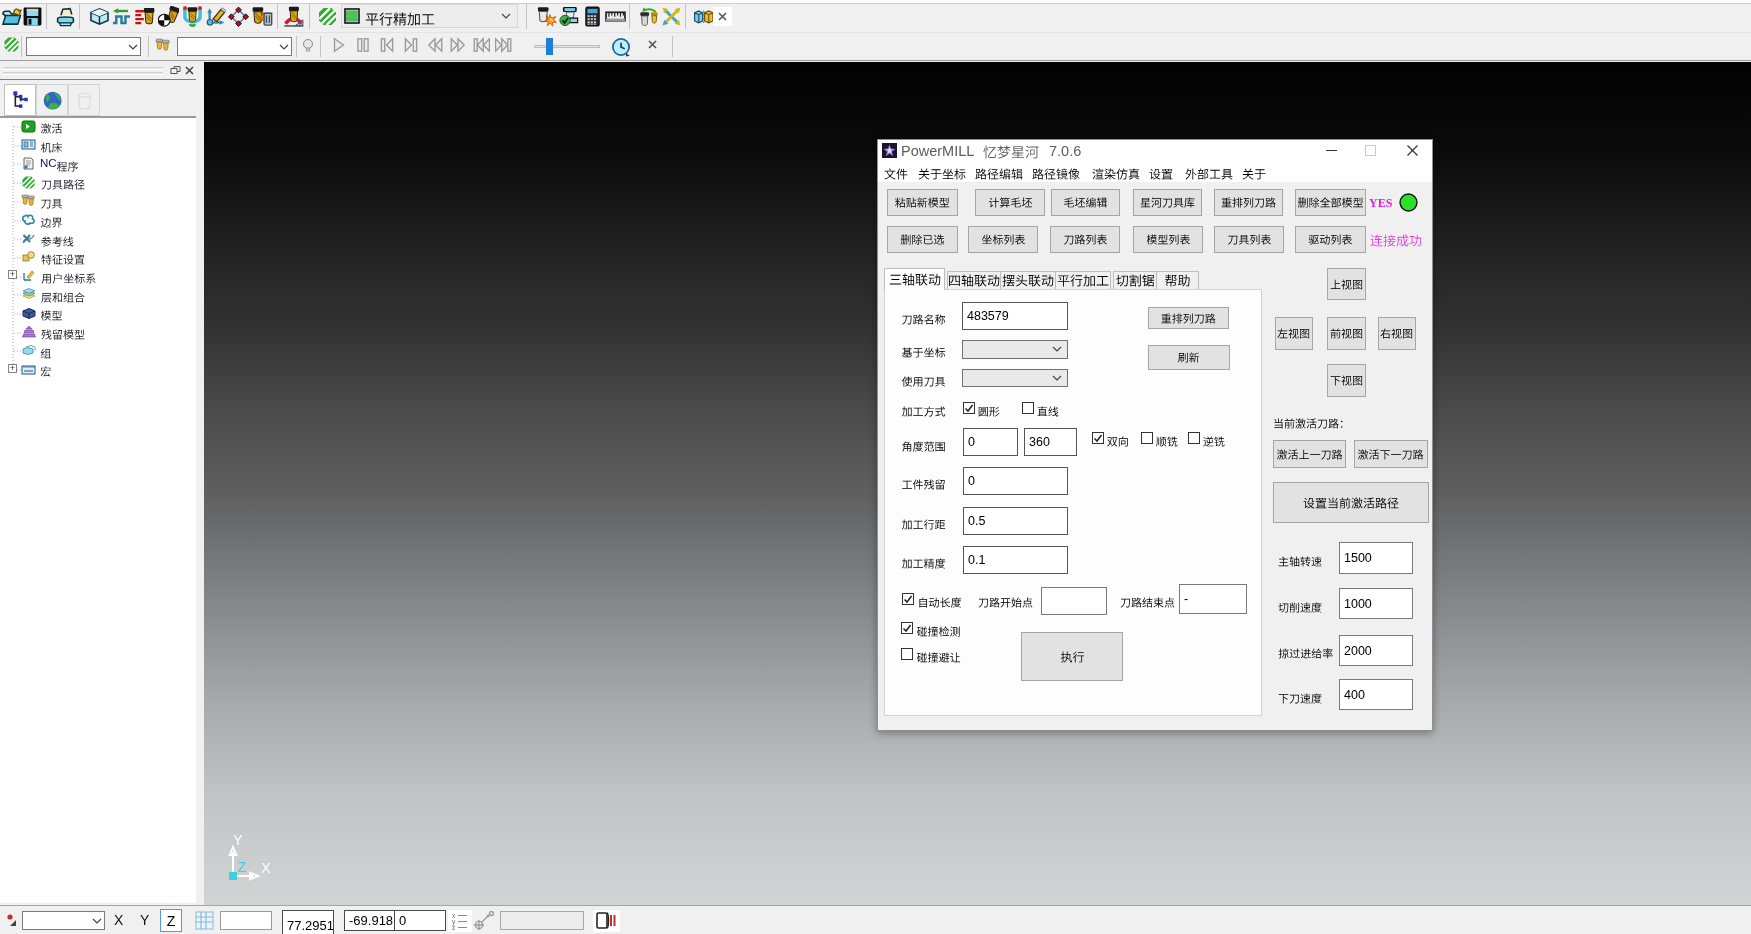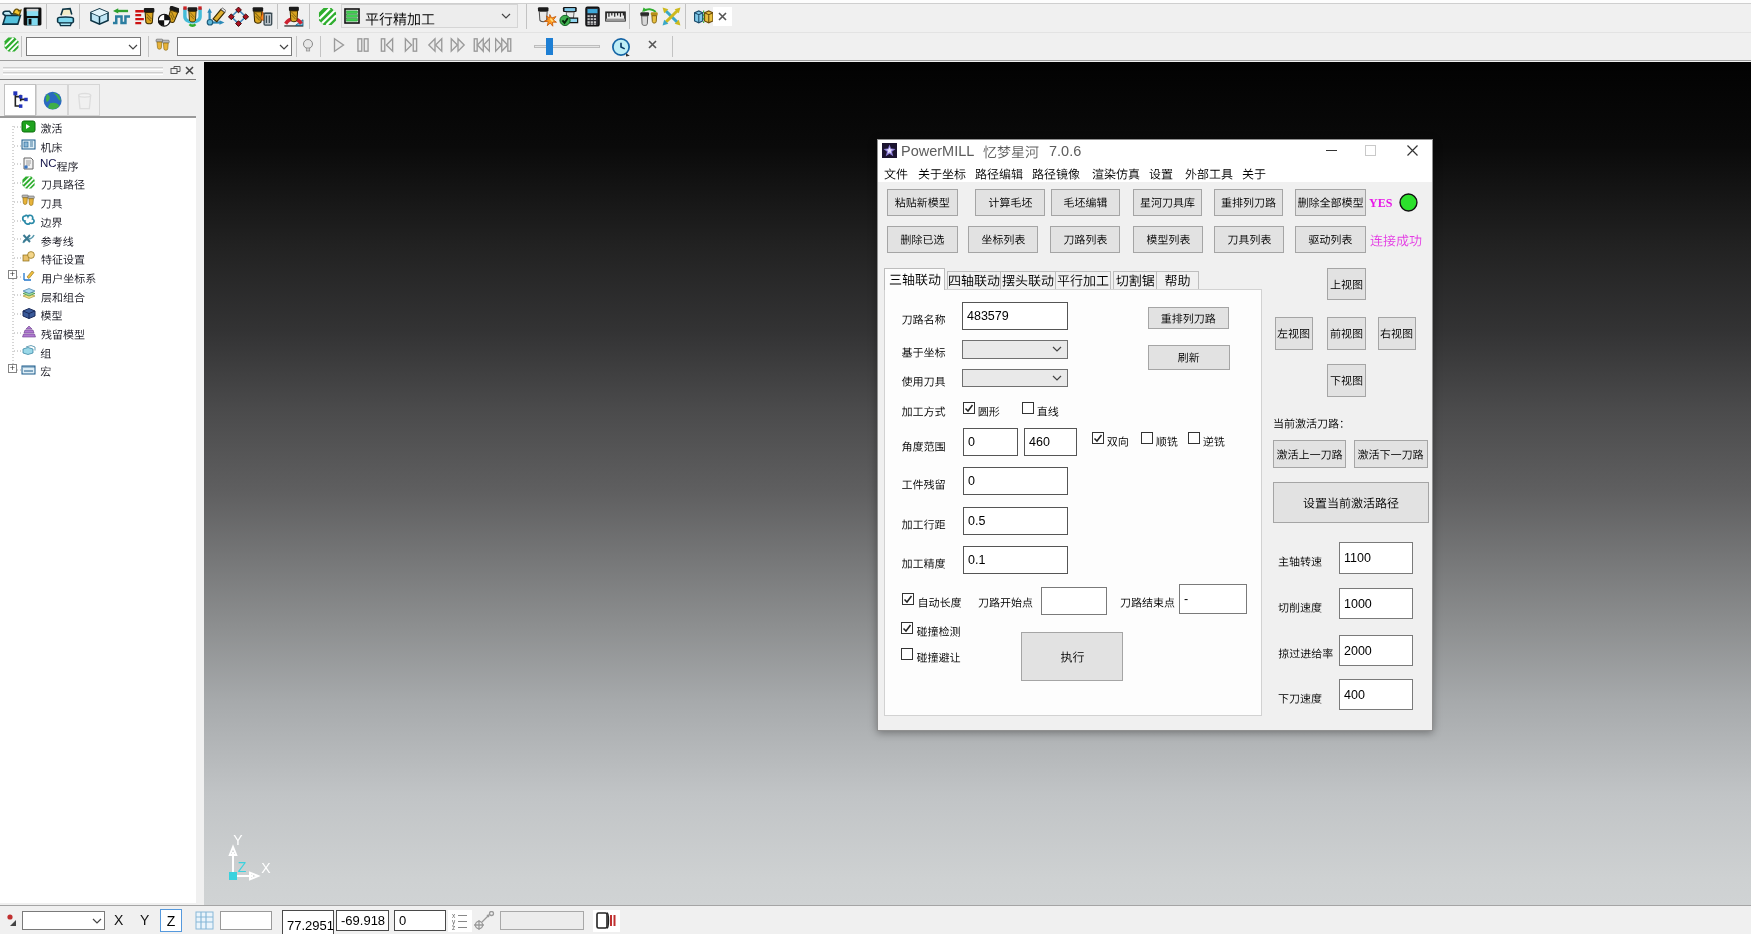--- a/index.html
+++ b/index.html
@@ -963,7 +963,7 @@
         <use href="#g103" x="3000"></use>
       </svg></span>
     <div class="inp" style="left:85px;top:288px;width:55px;height:28px">0</div>
-    <div class="inp" style="left:146px;top:288px;width:53px;height:28px">460</div>
+    <div class="inp" style="left:146px;top:288px;width:53px;height:28px">360</div>
     <svg class="ico" style="left:214px;top:292px" width="12" height="12" viewBox="0 0 12 12">
       <rect x=".5" y=".5" width="11" height="11" fill="#fff" stroke="#333"></rect>
       <path d="M2.5 6.5 L5 9 L9.5 3" fill="none" stroke="#222" stroke-width="1.5"></path>

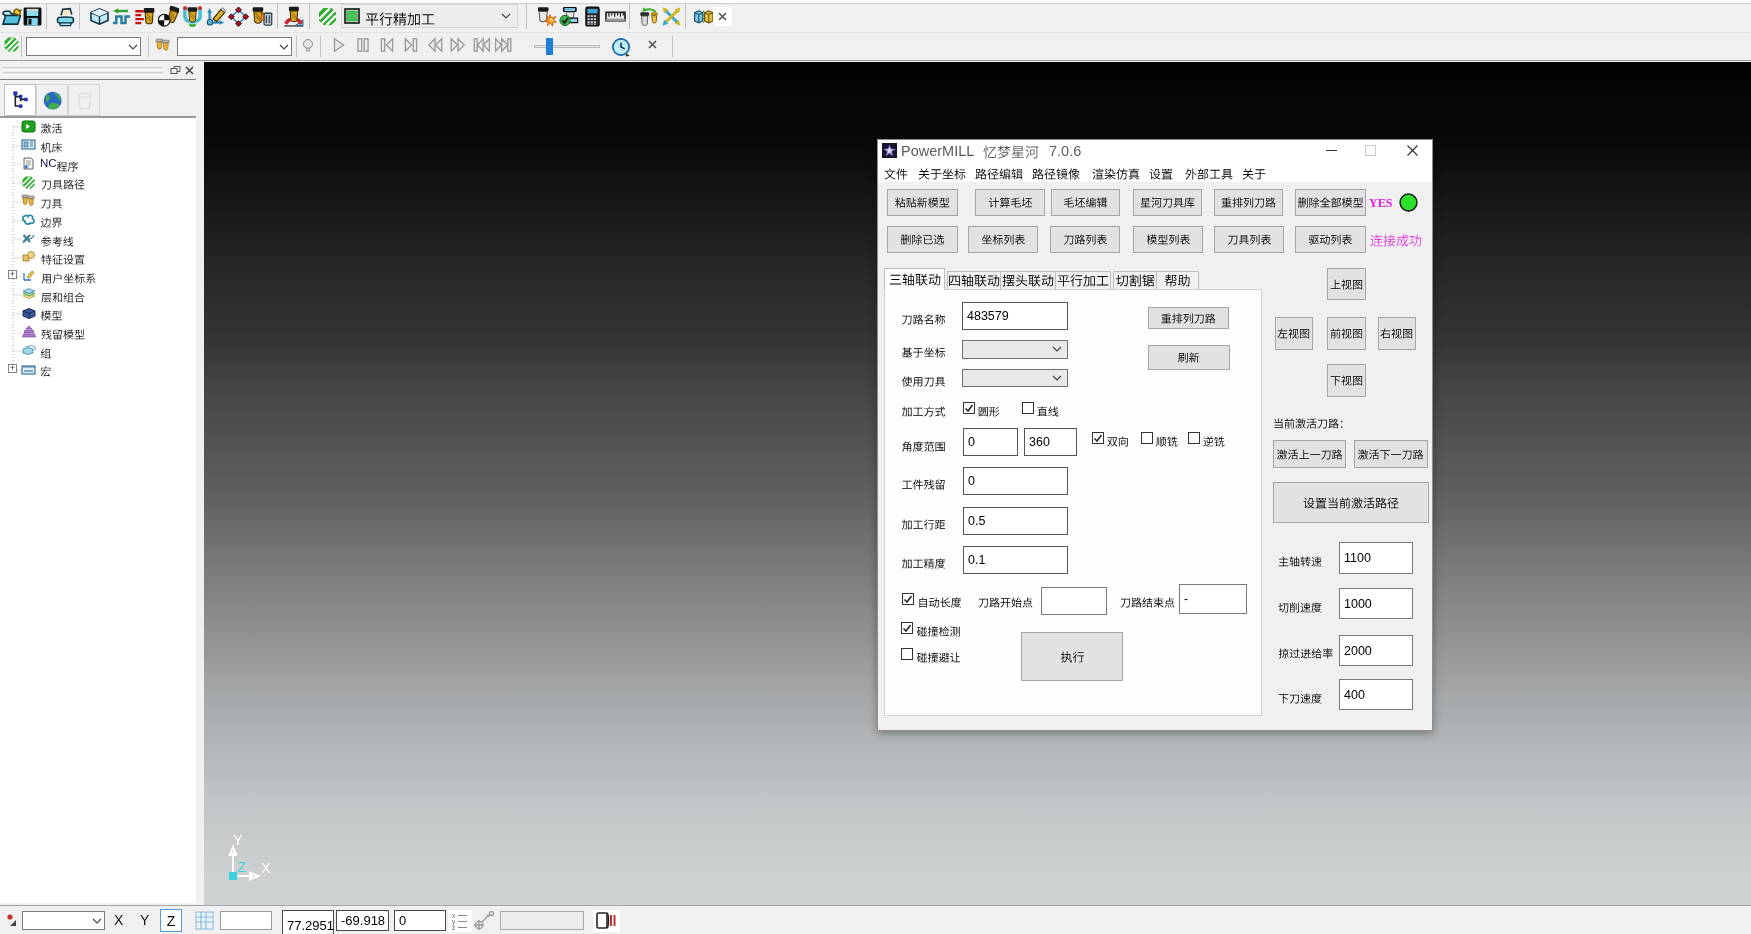--- a/index.html
+++ b/index.html
@@ -1140,7 +1140,7 @@
         <use href="#g135" x="2000"></use>
         <use href="#g136" x="3000"></use>
       </svg></span>
-    <div class="inp2" style="left:461px;top:402px;width:74px;height:32px">1100</div>
+    <div class="inp2" style="left:461px;top:402px;width:74px;height:32px">1500</div>
     <span class="ab" style="left:399px;top:458px"><svg width="46.0" height="11" viewBox="0 -880 4000 1000" fill="#000" style="vertical-align:-1.38px;">
         <use href="#g85" x="0"></use>
         <use href="#g137" x="1000"></use>

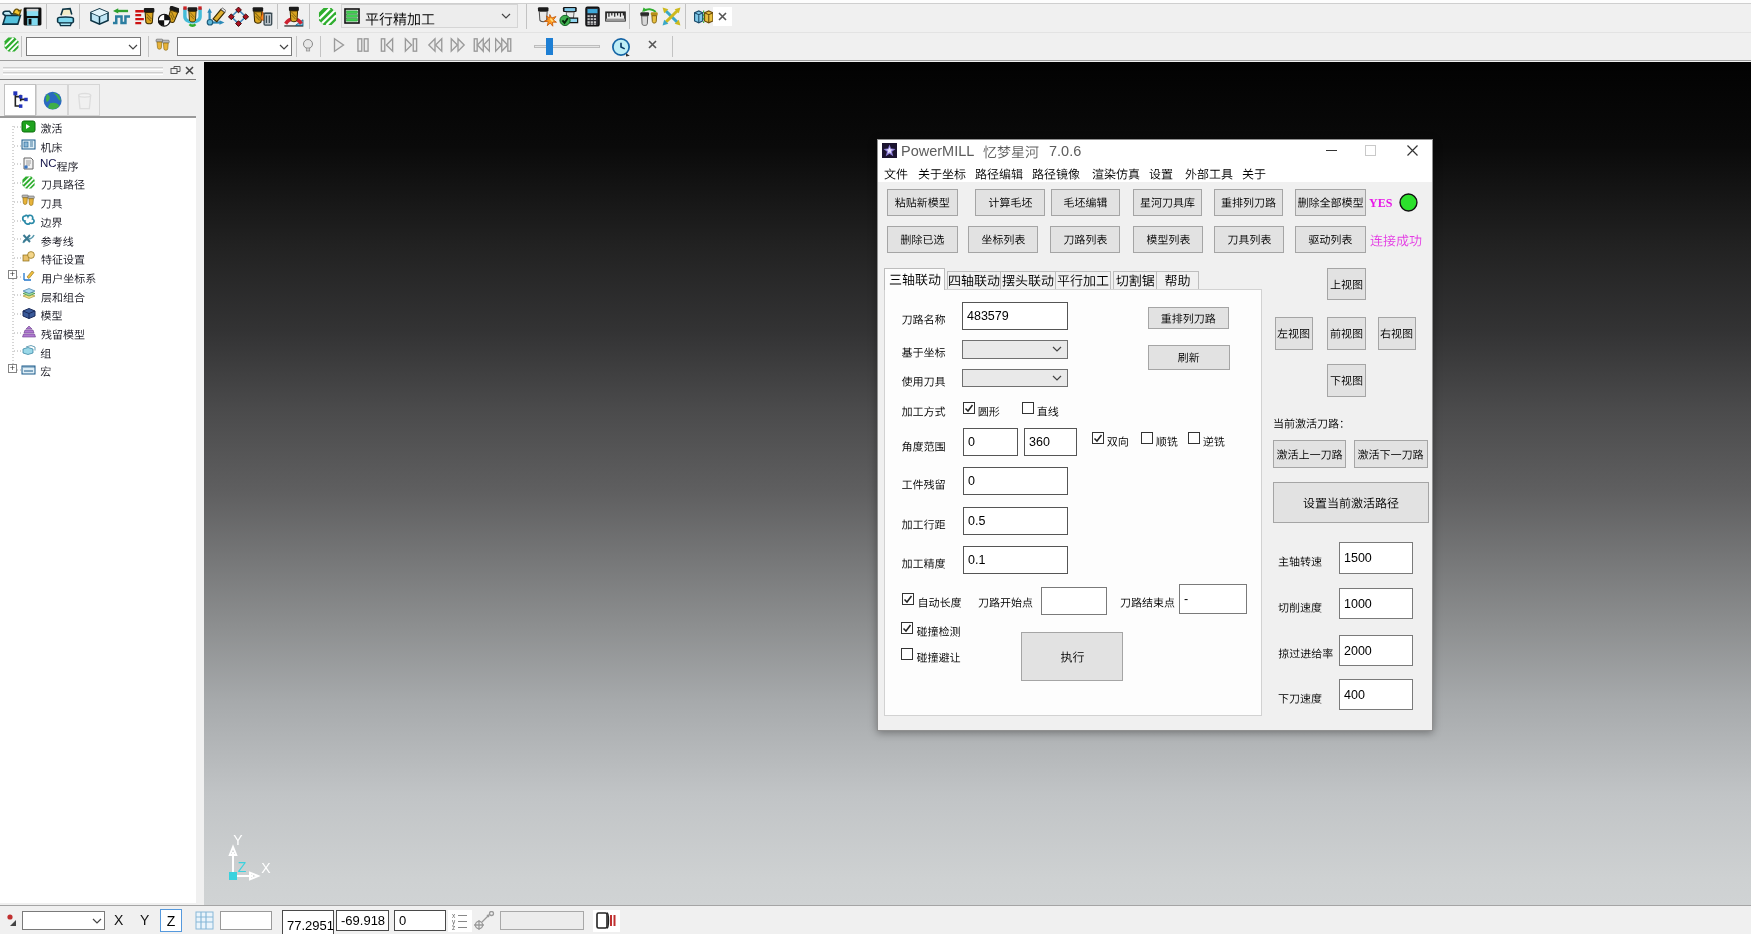--- a/index.html
+++ b/index.html
@@ -1182,7 +1182,7 @@
     </svg>
     <div class="ab" style="left:220px;top:5px;width:52px;height:19px;background:#fff;border:1px solid #9a9a9a"></div>
     <div class="sbox" style="left:282px;top:4px;width:52px;height:31px">77.2951</div>
-    <div class="sbox" style="left:336px;top:4px;width:53px;height:21px">-69.918</div>
+    <div class="sbox" style="left:344px;top:4px;width:53px;height:21px">-69.918</div>
     <div class="sbox" style="left:394px;top:4px;width:52px;height:21px">0</div>
     <div class="ab" style="left:448px;top:4px;width:24px;height:22px;background:#fff"></div>
     <svg class="ico" style="left:451px;top:6px" width="18" height="18" viewBox="0 0 18 18">

